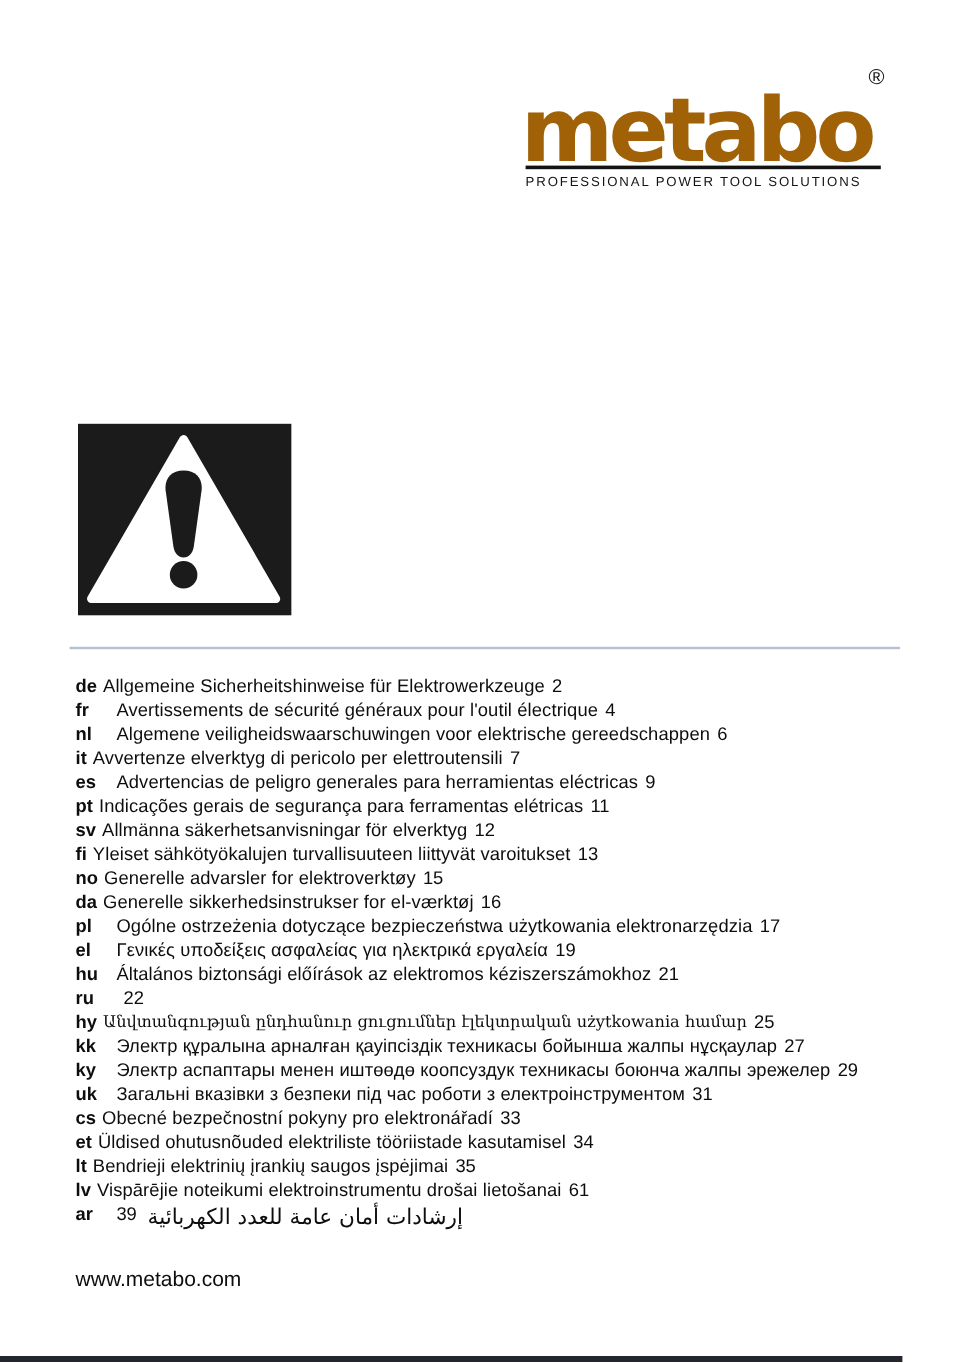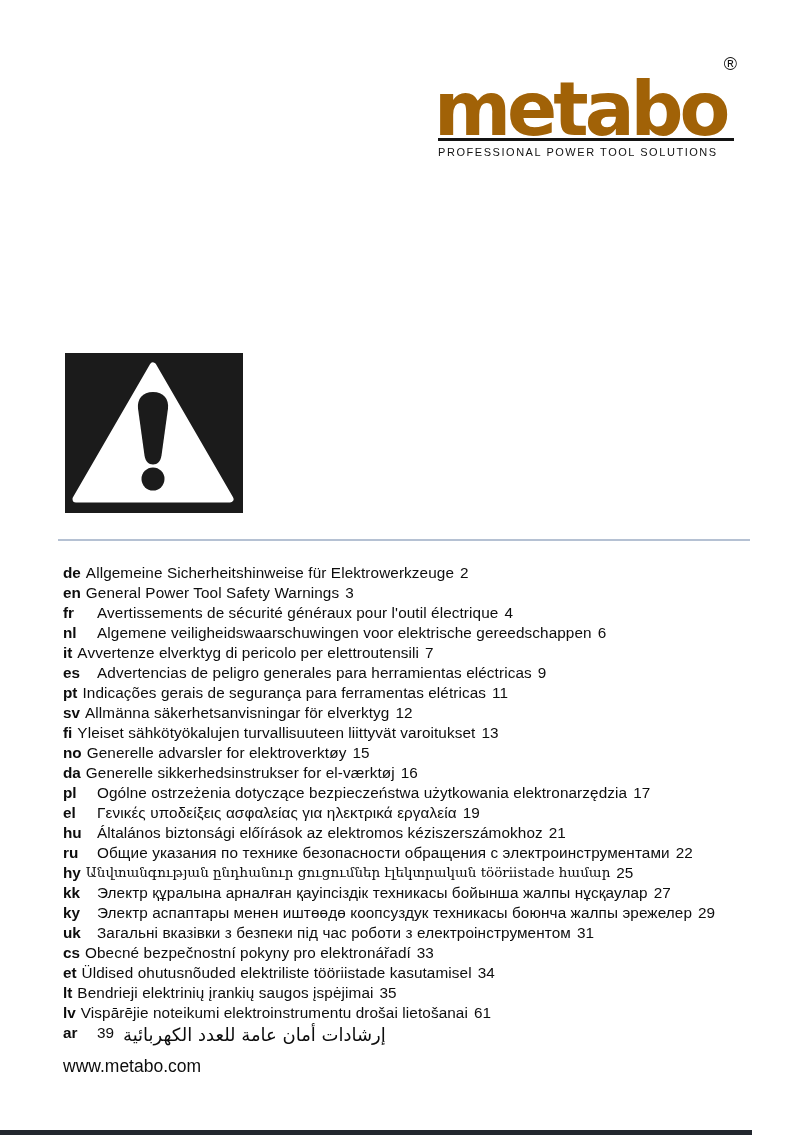--- a/index.html
+++ b/index.html
@@ -77,11 +77,6 @@
         <span class="code notab">de</span>
         <span class="title">Allgemeine Sicherheitshinweise für Elektrowerkzeuge</span>
         <span class="pnum">2</span>
-      </div>
-      <div class="toc-row row-en">
-        <span class="code notab">en</span>
-        <span class="title">General Power Tool Safety Warnings</span>
-        <span class="pnum">3</span>
       </div>
       <div class="toc-row row-fr">
         <span class="code tab">fr</span>

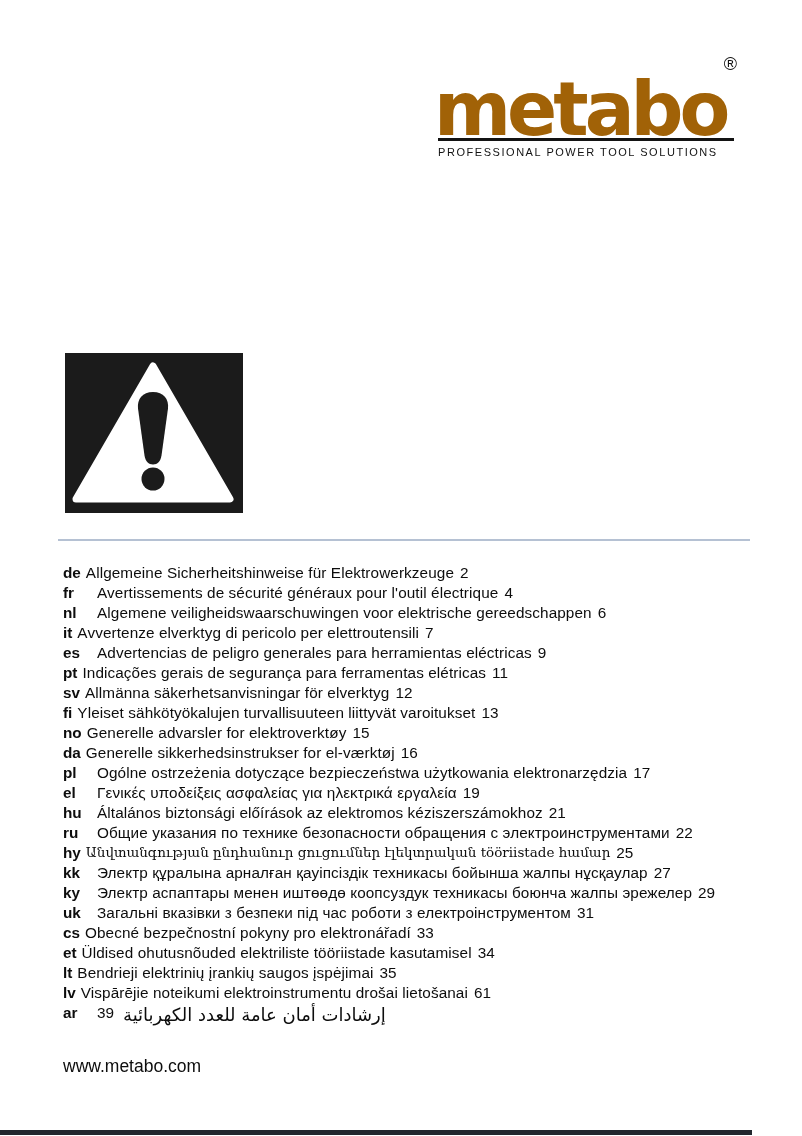--- a/index.html
+++ b/index.html
@@ -140,7 +140,6 @@
       </div>
       <div class="toc-row row-ru">
         <span class="code tab">ru</span>
-        <span class="title">Общие указания по технике безопасности обращения с электроинструментами</span>
         <span class="pnum">22</span>
       </div>
       <div class="toc-row row-hy">

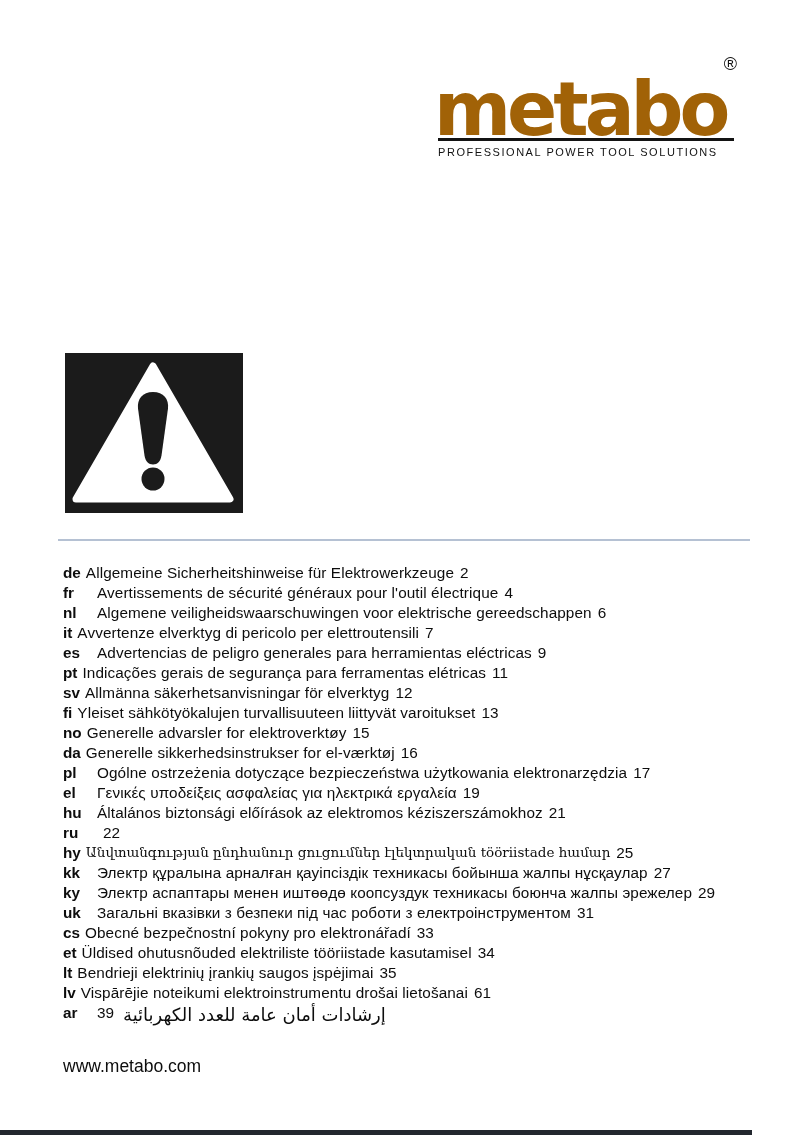--- a/index.html
+++ b/index.html
@@ -144,7 +144,7 @@
       </div>
       <div class="toc-row row-hy">
         <span class="code notab">hy</span>
-        <span class="title">Անվտանգության ընդհանուր ցուցումներ էլեկտրական tööriistade համար</span>
+        <span class="title">Անվտանգության ընդհանուր ցուցումներ էլեկտրական użytkowania համար</span>
         <span class="pnum">25</span>
       </div>
       <div class="toc-row row-kk">

